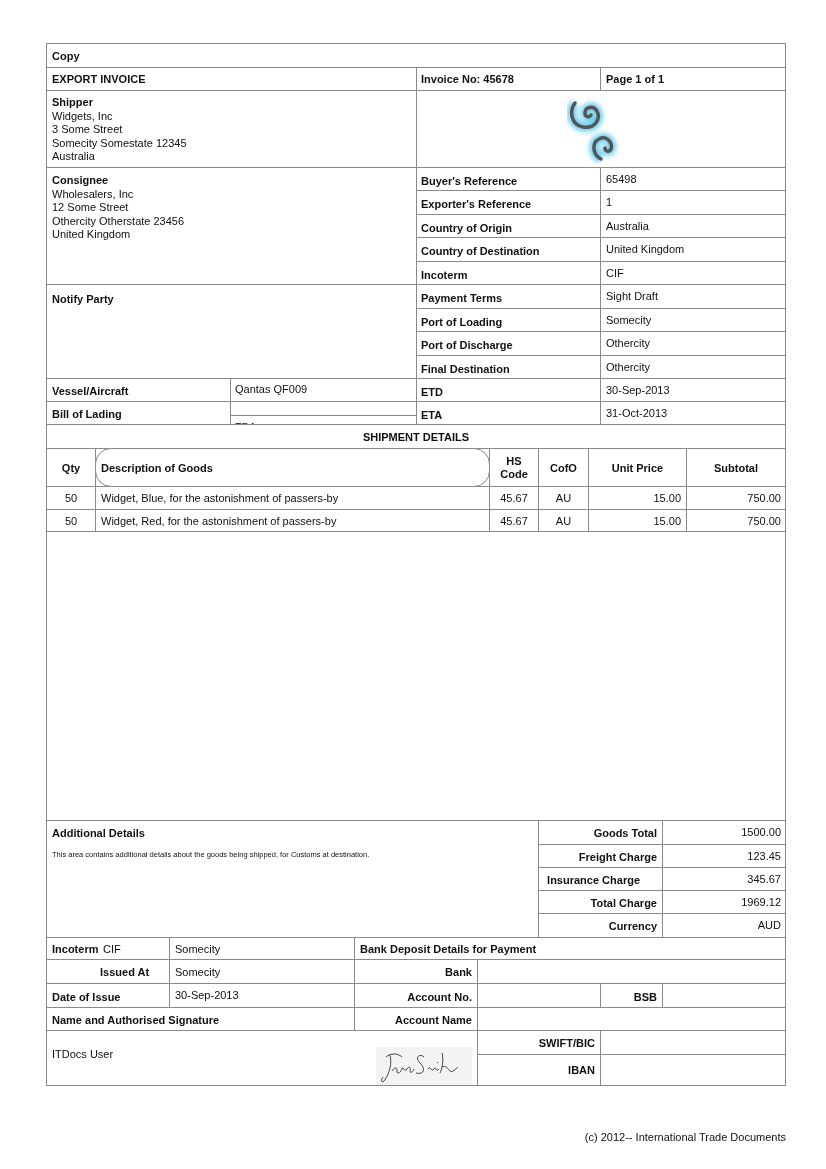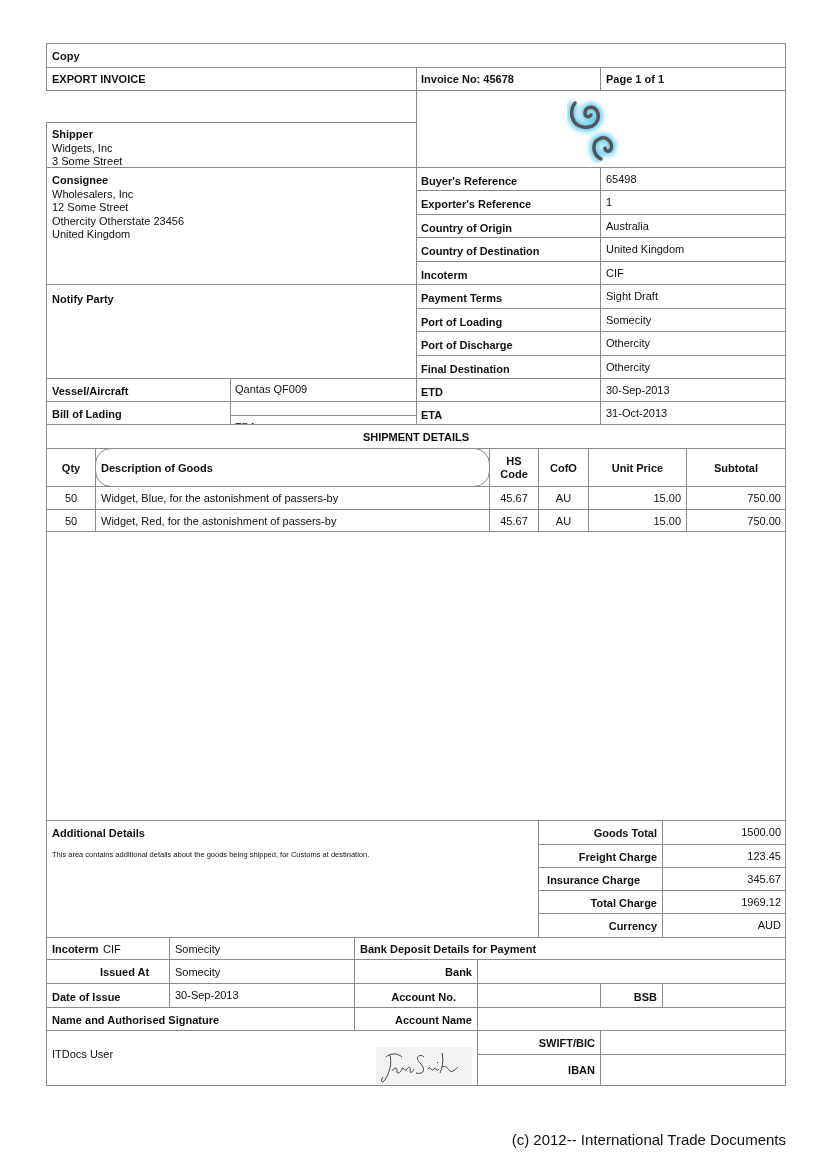--- a/index.html
+++ b/index.html
@@ -30,7 +30,7 @@
   <span class="t lbl" style="left:5px;top:5px;">Page 1 of 1</span>
 </div>
 
-<div class="c" style="left:46px;top:90px;width:371px;height:78px;margin-top:32px;">
+<div class="c" style="left:46px;top:90px;width:371px;height:78px;">
   <div class="block" style="left:5px;top:5px;">
     <div class="b">Shipper</div>
     <div>Widgets, Inc</div>

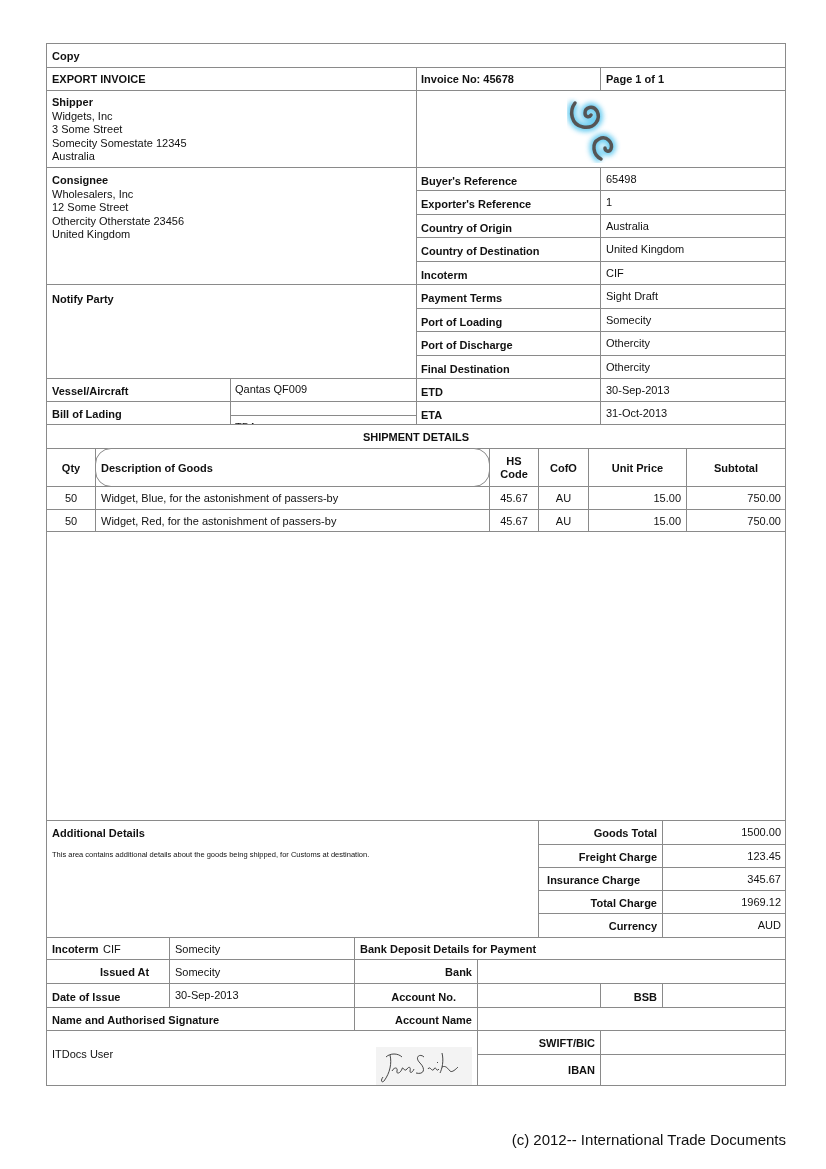--- a/index.html
+++ b/index.html
@@ -290,7 +290,7 @@
   <span class="t val" style="left:5px;top:5px;">30-Sep-2013</span>
 </div>
 <div class="c" style="left:354px;top:983px;width:124px;height:25px;">
-  <span class="t lbl r" style="right:21px;top:7px;">Account No.</span>
+  <span class="t lbl r" style="right:5px;top:7px;">Account No.</span>
 </div>
 <div class="c" style="left:477px;top:983px;width:124px;height:25px;">
   <span class="t val" style="left:5px;top:6px;"></span>

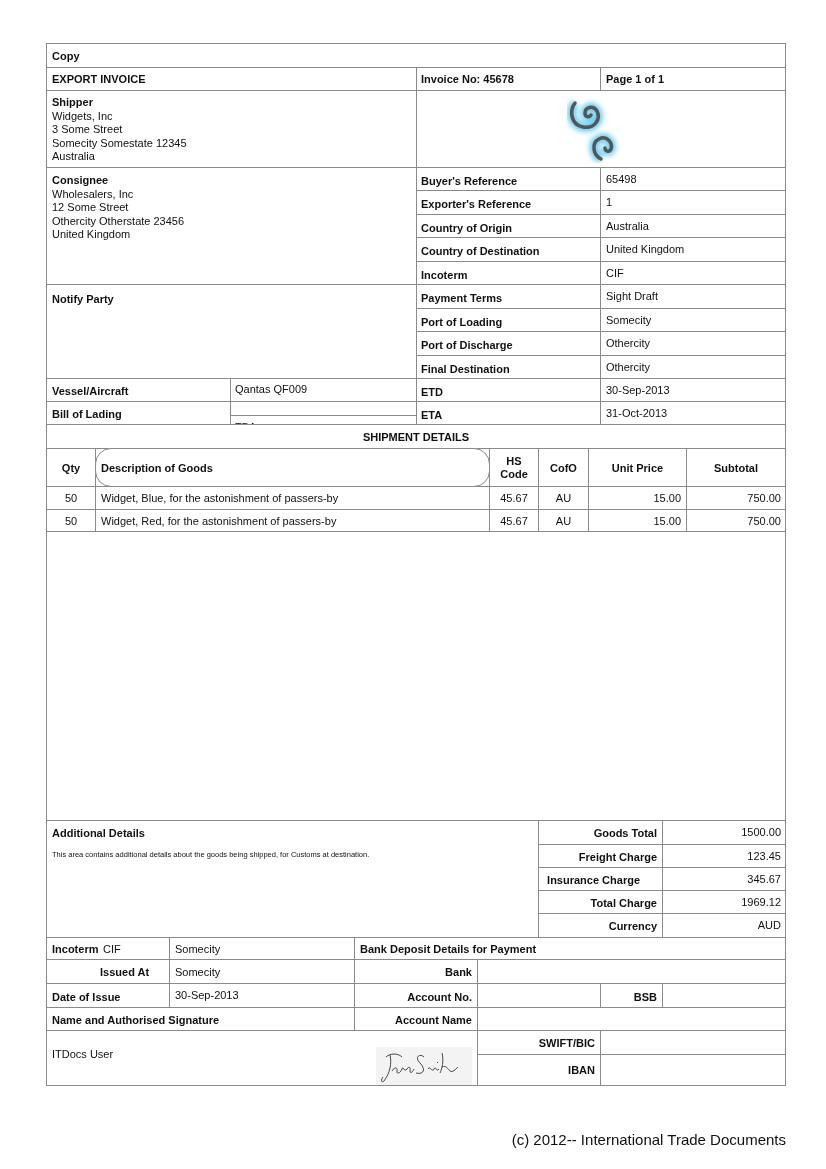--- a/index.html
+++ b/index.html
@@ -340,6 +340,6 @@
   <span class="t val" style="left:5px;top:9px;"></span>
 </div>
 
-<span class="t" style="right:40px;top:1131px;font-size:15px;">(c) 2012-- International Trade Documents</span>
+<span class="t" style="right:40px;top:1131px;font-size:11px;">(c) 2012-- International Trade Documents</span>
 
 </body></html>

